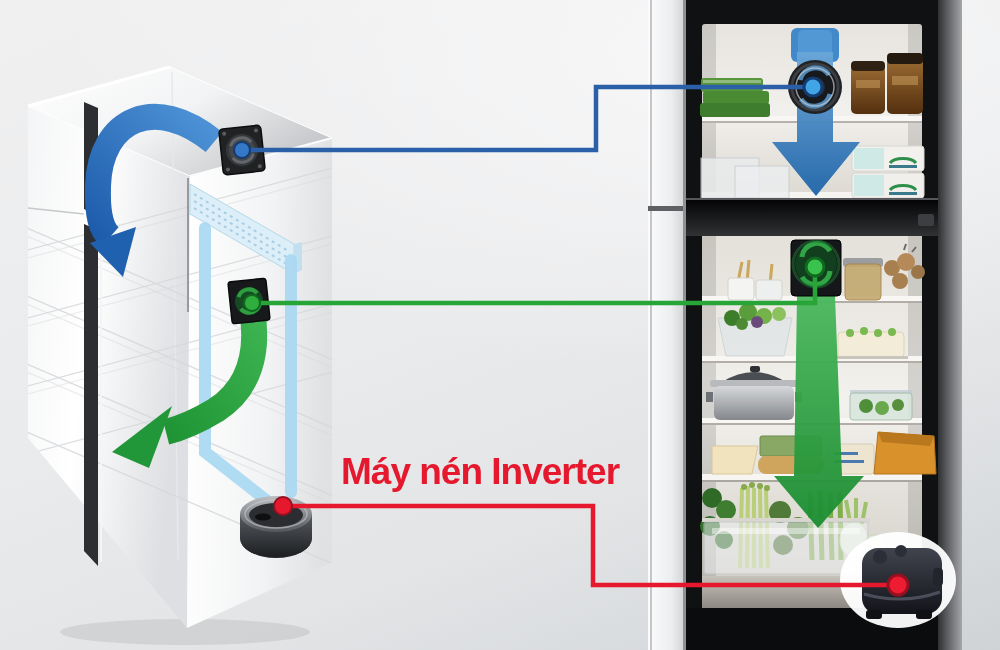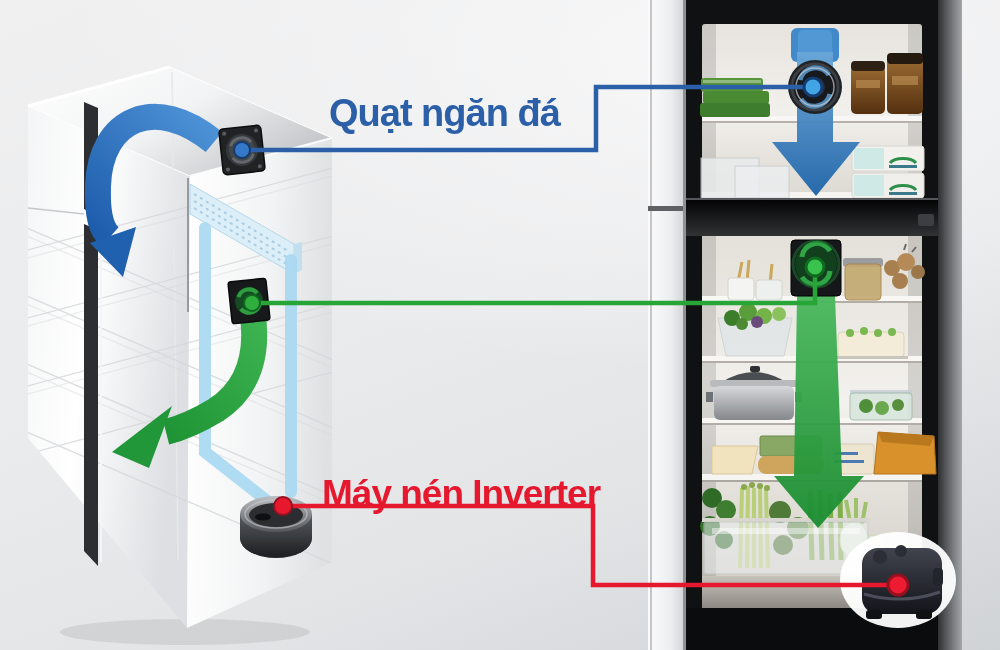--- a/index.html
+++ b/index.html
@@ -406,7 +406,6 @@
   </g>
 </svg>
 
-<div class="callout blue">Quạt ngăn đá</div>
 <div class="callout red">Máy nén Inverter</div>
 
 </div>

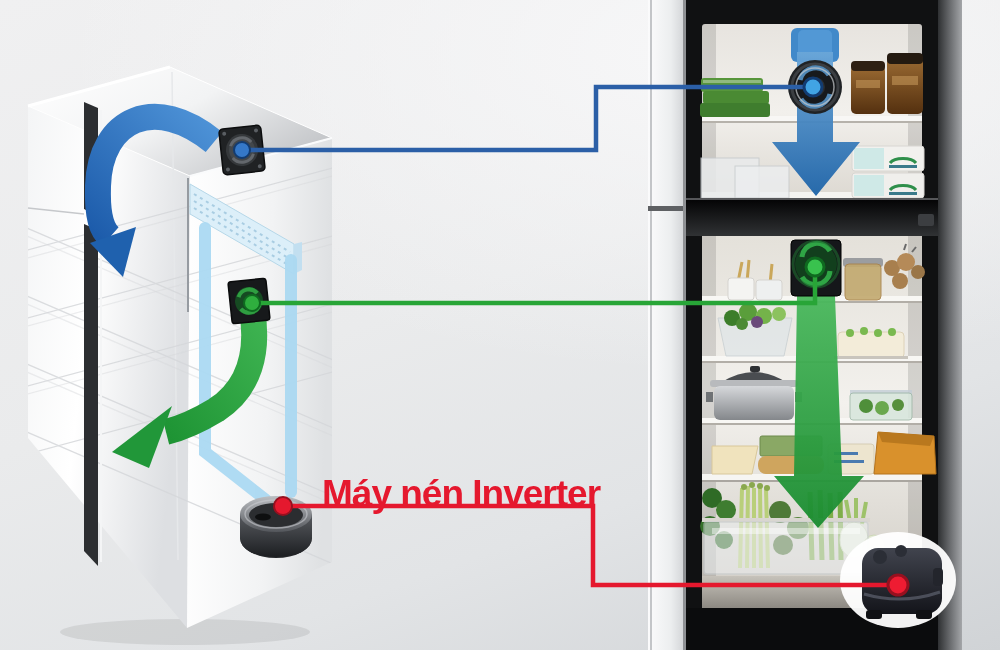--- a/index.html
+++ b/index.html
@@ -18,7 +18,7 @@
   }
   .callout.blue{left:329px;top:94px;color:#2B5FA7;}
   .callout.green{left:333px;top:247px;color:#28A537;}
-  .callout.red{left:322px;top:453px;color:#E5182E;font-size:37px;margin-top:22px;}
+  .callout.red{left:341px;top:453px;color:#E5182E;font-size:37px;}
 </style>
 </head>
 <body>

